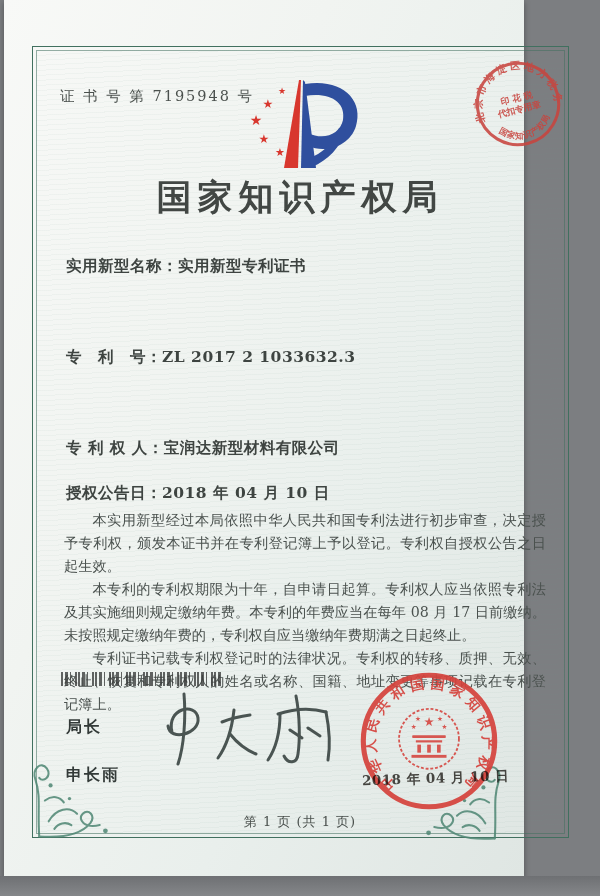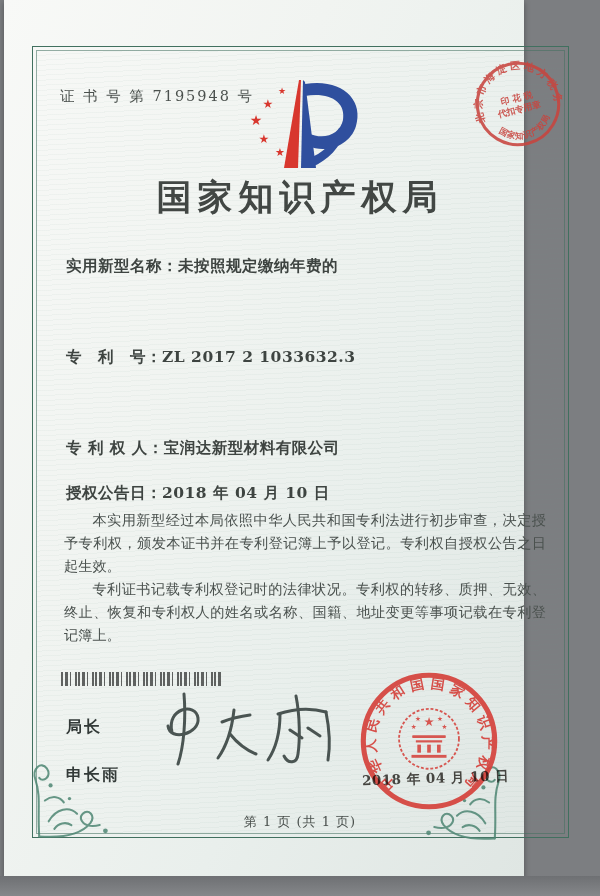--- a/index.html
+++ b/index.html
@@ -167,7 +167,7 @@
     <div class="title">国家知识产权局</div>
 
     <div class="field-row" style="top:256px">
-      <span class="lbl">实用新型名称：</span><span class="val">未按照规定缴纳年费的</span>
+      <span class="lbl">实用新型名称：</span><span class="val">实用新型专利证书</span>
     </div>
     <div class="field-row" style="top:347px">
       <span class="lbl">专　利　号：</span><span class="val">ZL 2017 2 1033632.3</span>

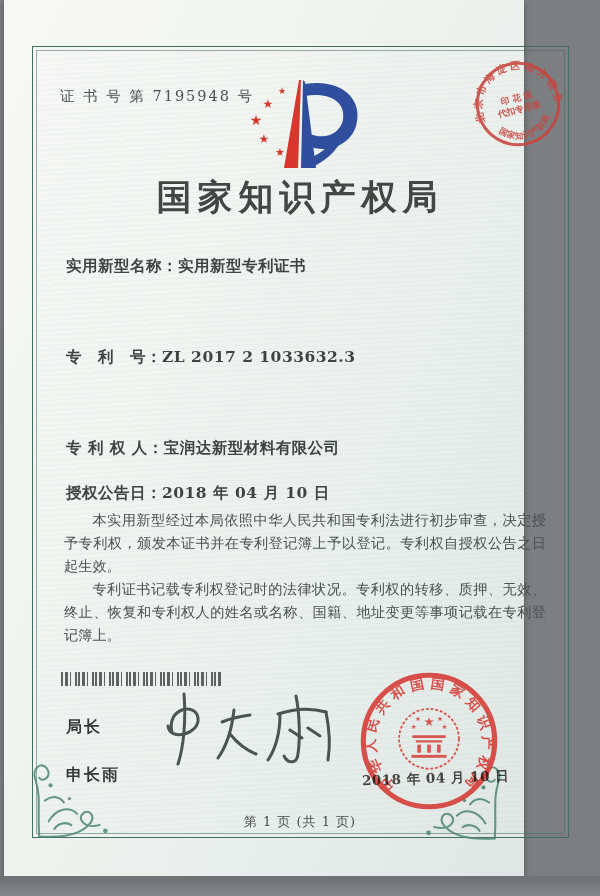--- a/index.html
+++ b/index.html
@@ -181,6 +181,7 @@
 
     <div class="paragraphs">
       <p>本实用新型经过本局依照中华人民共和国专利法进行初步审查，决定授予专利权，颁发本证书并在专利登记簿上予以登记。专利权自授权公告之日起生效。</p>
+      <p>本专利的专利权期限为十年，自申请日起算。专利权人应当依照专利法及其实施细则规定缴纳年费。本专利的年费应当在每年 08 月 17 日前缴纳。未按照规定缴纳年费的，专利权自应当缴纳年费期满之日起终止。</p>
       <p>专利证书记载专利权登记时的法律状况。专利权的转移、质押、无效、终止、恢复和专利权人的姓名或名称、国籍、地址变更等事项记载在专利登记簿上。</p>
     </div>
 

